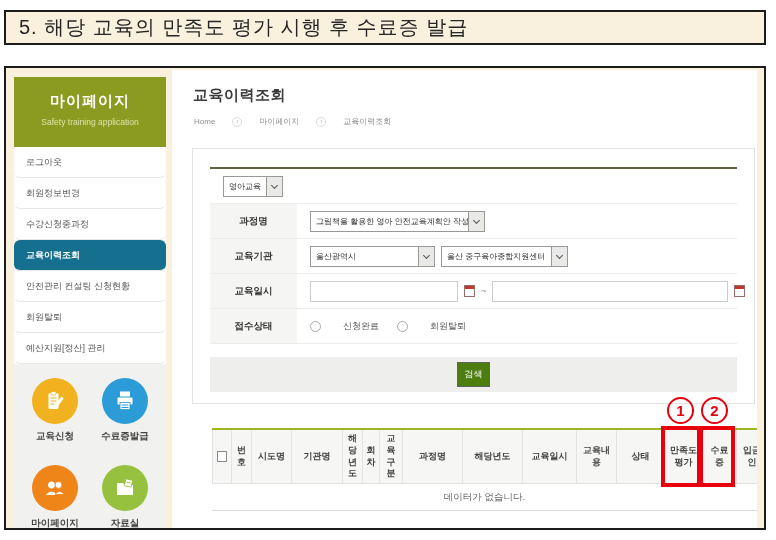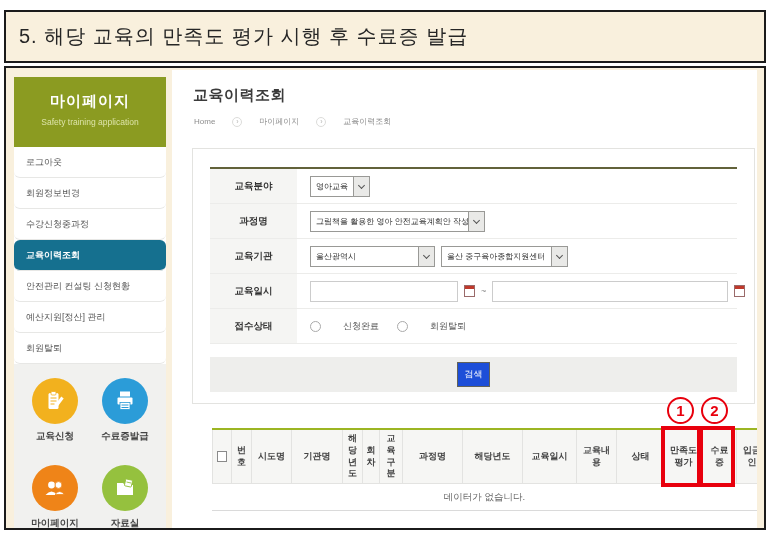--- a/index.html
+++ b/index.html
@@ -6,7 +6,7 @@
   html,body { width:776px; height:540px; background:#ffffff; font-family:"Liberation Sans",sans-serif; position:relative; overflow:hidden; }
 
   
-  .title-box { position:absolute; left:4px; top:10px; width:762px; height:53px;
+  .title-box { position:absolute; left:4px; top:10px; width:762px; height:35px;
     background:#f9f0dd; border:2px solid #1b1b1b; display:flex; align-items:center; }
   .title-box span { font-size:20px; color:#262626; padding-left:13px; letter-spacing:1px; }
   .content-box { position:absolute; left:4px; top:66px; width:762px; height:464px;

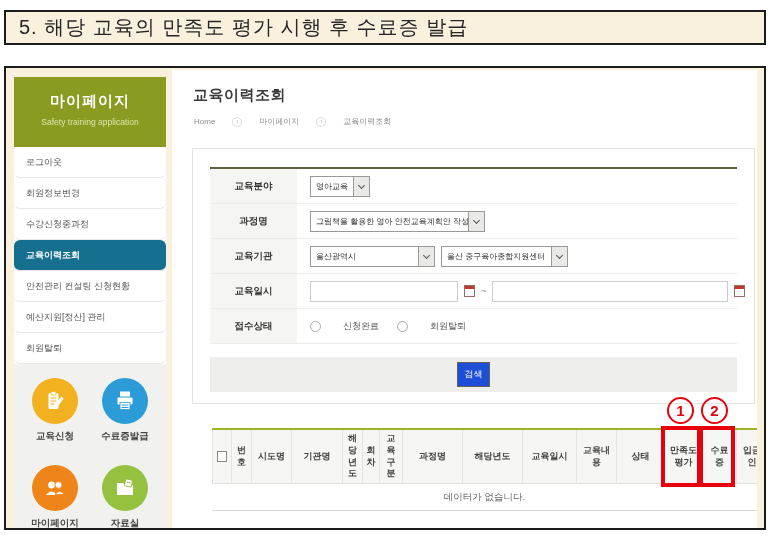--- a/index.html
+++ b/index.html
@@ -173,7 +173,6 @@
       <div class="ftable">
 
         <div class="frow">
-          <div class="flabel">교육분야</div>
           <div class="fvalue">
             <div class="sel" style="width:60px">
               <span class="sel-text">영아교육</span>

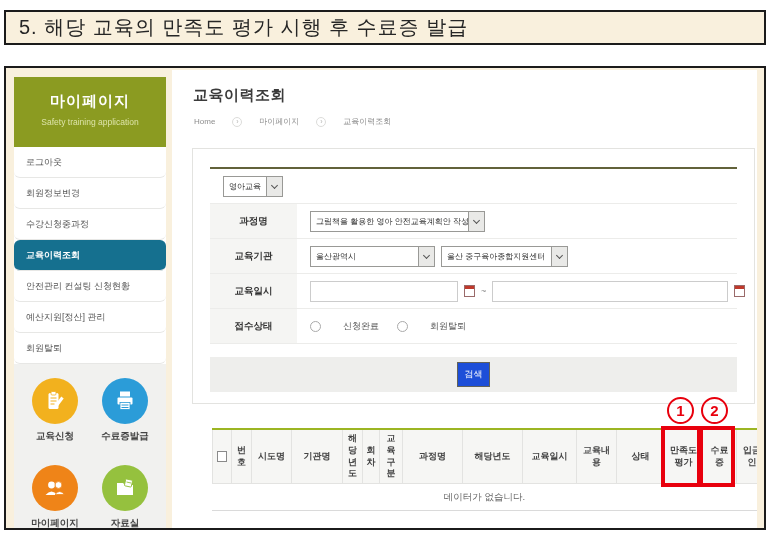--- a/index.html
+++ b/index.html
@@ -104,8 +104,8 @@
       <li>수강신청중과정</li>
       <li class="active">교육이력조회</li>
       <li>안전관리 컨설팅 신청현황</li>
+      <li>회원탈퇴</li>
       <li>예산지원[정산] 관리</li>
-      <li>회원탈퇴</li>
     </ul>
     <div class="quick-panel">
       <div class="quick">

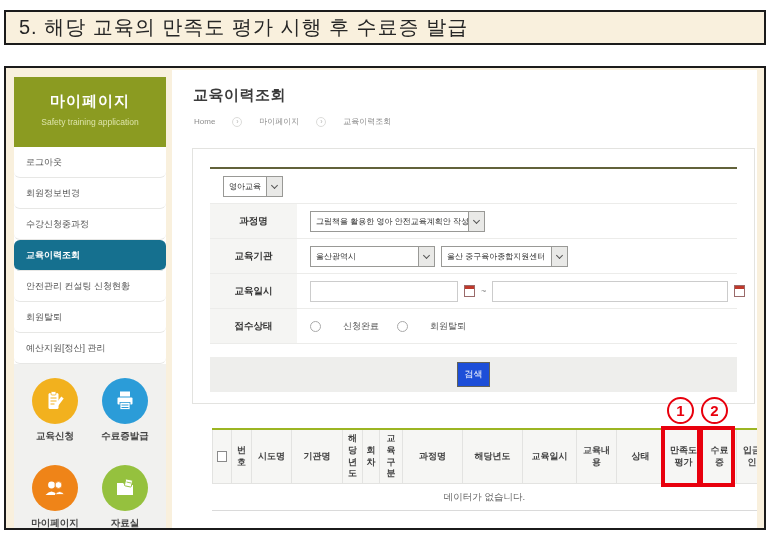--- a/index.html
+++ b/index.html
@@ -58,7 +58,7 @@
   .rlabel { font-size:9px; color:#555; margin-left:16px; margin-right:12px; }
   .search-band { margin:13px 17px 0 17px; height:35px; background:#eeeeec;
     display:flex; align-items:center; justify-content:center; }
-  .search-btn { width:33px; height:25px; background:#1d4ed8; border:1px solid #62625a; color:#fff;
+  .search-btn { width:33px; height:25px; background:#4d7c0f; border:1px solid #62625a; color:#fff;
     font-size:9px; cursor:pointer; font-family:"Liberation Sans",sans-serif; }
 
   

